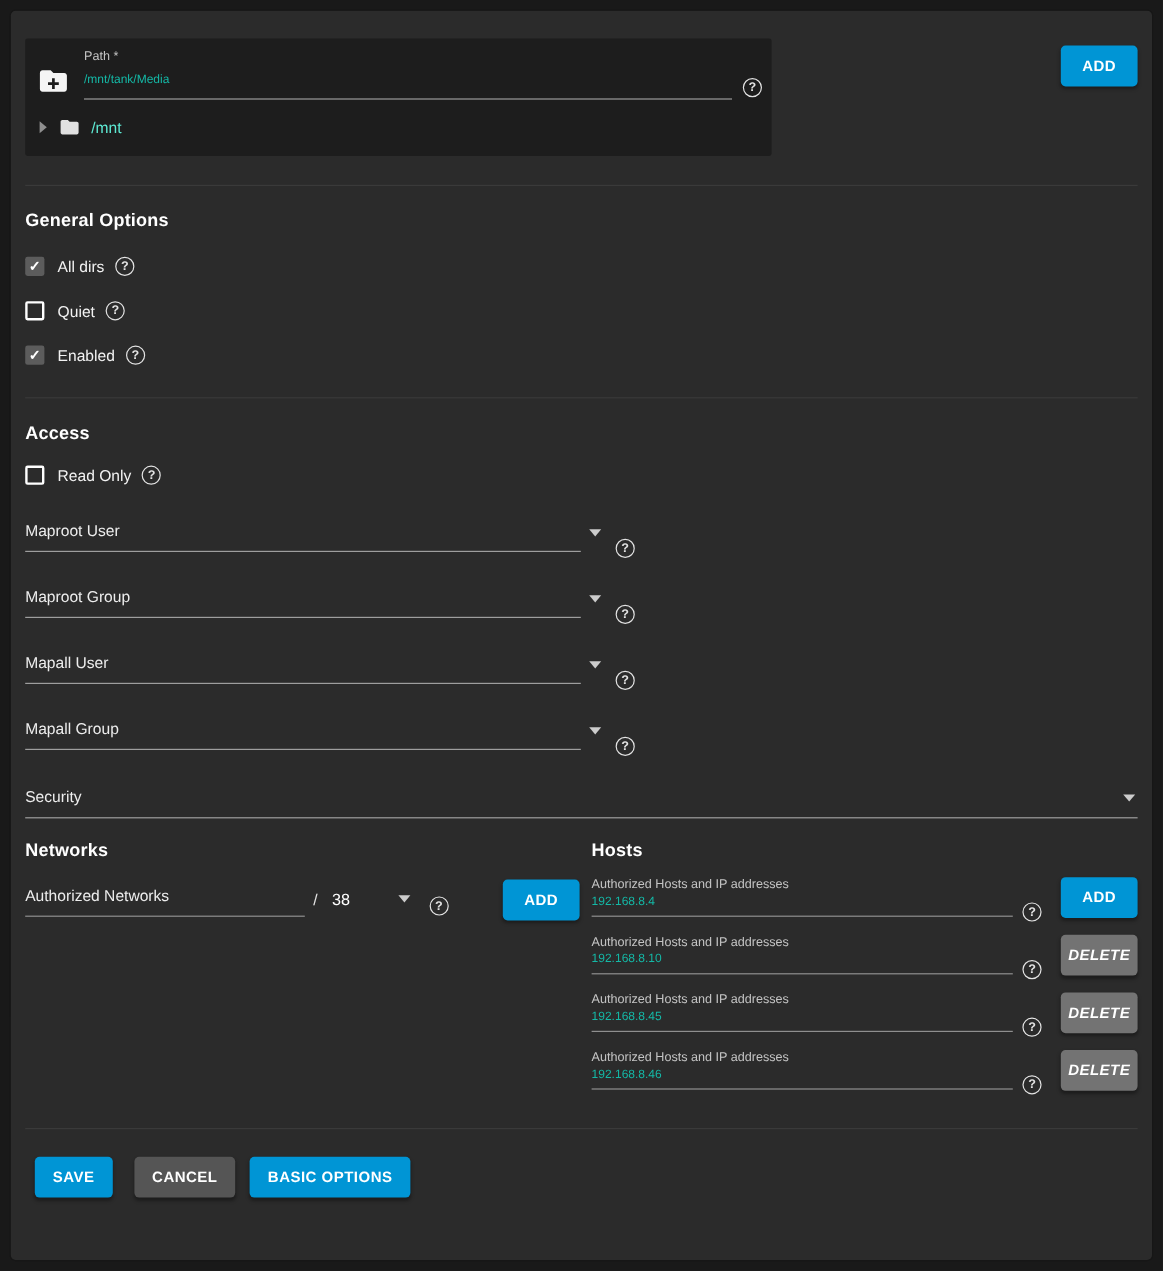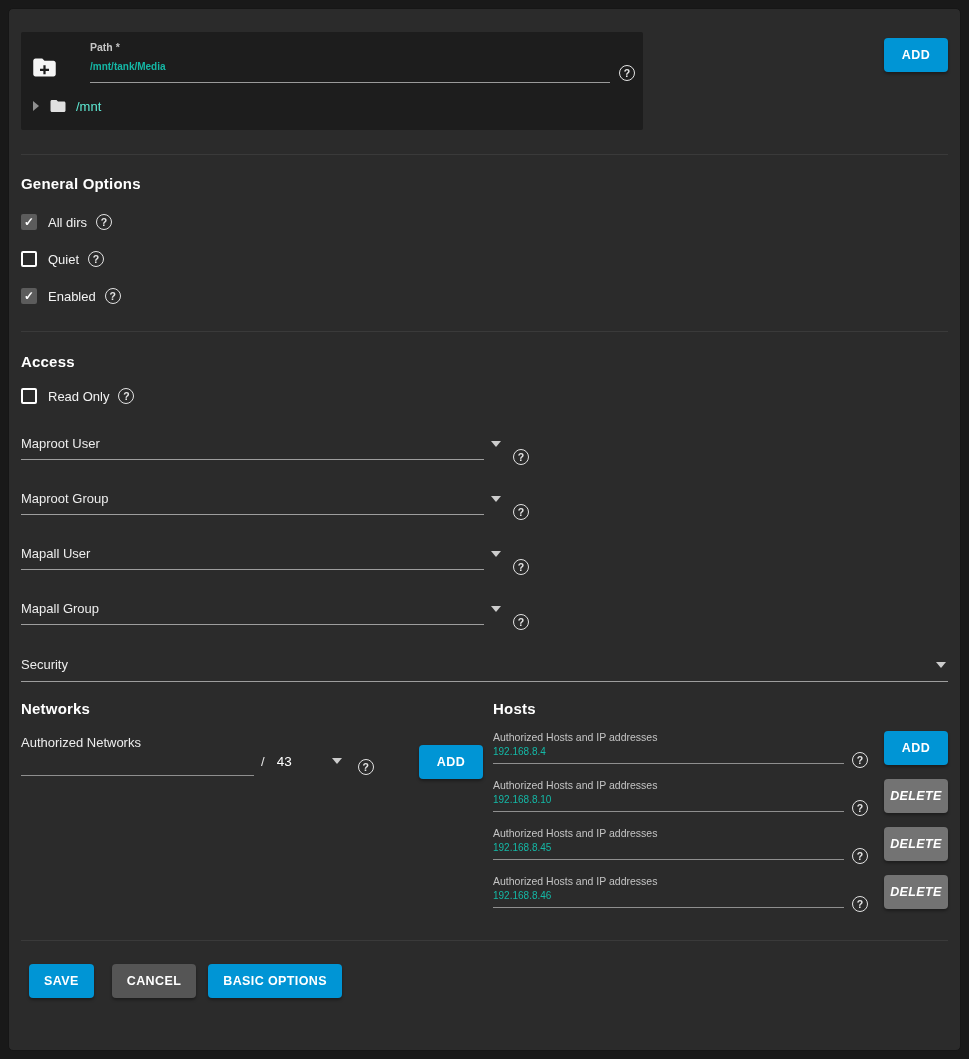--- a/index.html
+++ b/index.html
@@ -24,7 +24,7 @@
   .file-panel{width:622px;height:98px;background:#1d1d1d;border-radius:2px;box-sizing:border-box;padding:9px 8px 0 8px;}
   .path-row{display:flex;align-items:flex-start;}
   .folder-add{margin:13px 0 0 2px;line-height:0;}
-  .path-field{flex:1;margin-left:32px;font-weight:bold;}
+  .path-field{flex:1;margin-left:12px;}
   .flabel{font-size:10.5px;color:#c4c4c4;}
   .fvalue{font-size:10px;color:#14b8a6;}
   .path-field .fvalue-row{border-bottom:1px solid #9a9a9a;padding:3px 0 8px;}

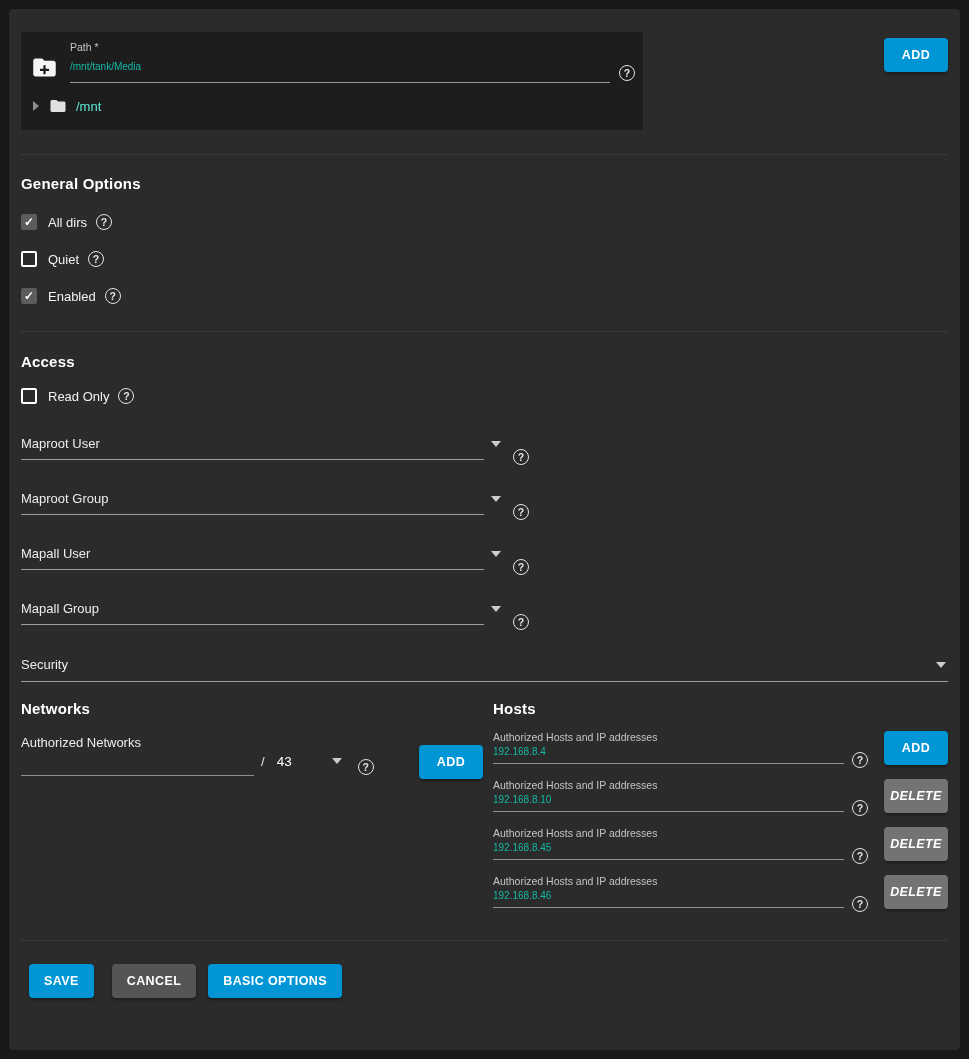--- a/index.html
+++ b/index.html
@@ -103,7 +103,7 @@
   .col-left{width:472px;flex:none;}
   .col-right{flex:1;}
   .net-row{display:flex;align-items:flex-end;margin-top:16px;}
-  .net-field{width:233px;border-bottom:1px solid #8f8f8f;padding-bottom:24px;}
+  .net-field{width:233px;border-bottom:1px solid #8f8f8f;padding-bottom:7px;}
   .net-slash{margin-left:7px;margin-bottom:7px;font-size:13px;color:#e6e6e6;}
   .net-cidr{margin-left:12px;margin-bottom:7px;font-size:13.5px;color:#ffffff;}
   .net-row .dd-arrow{margin-left:40px;margin-bottom:12px;}

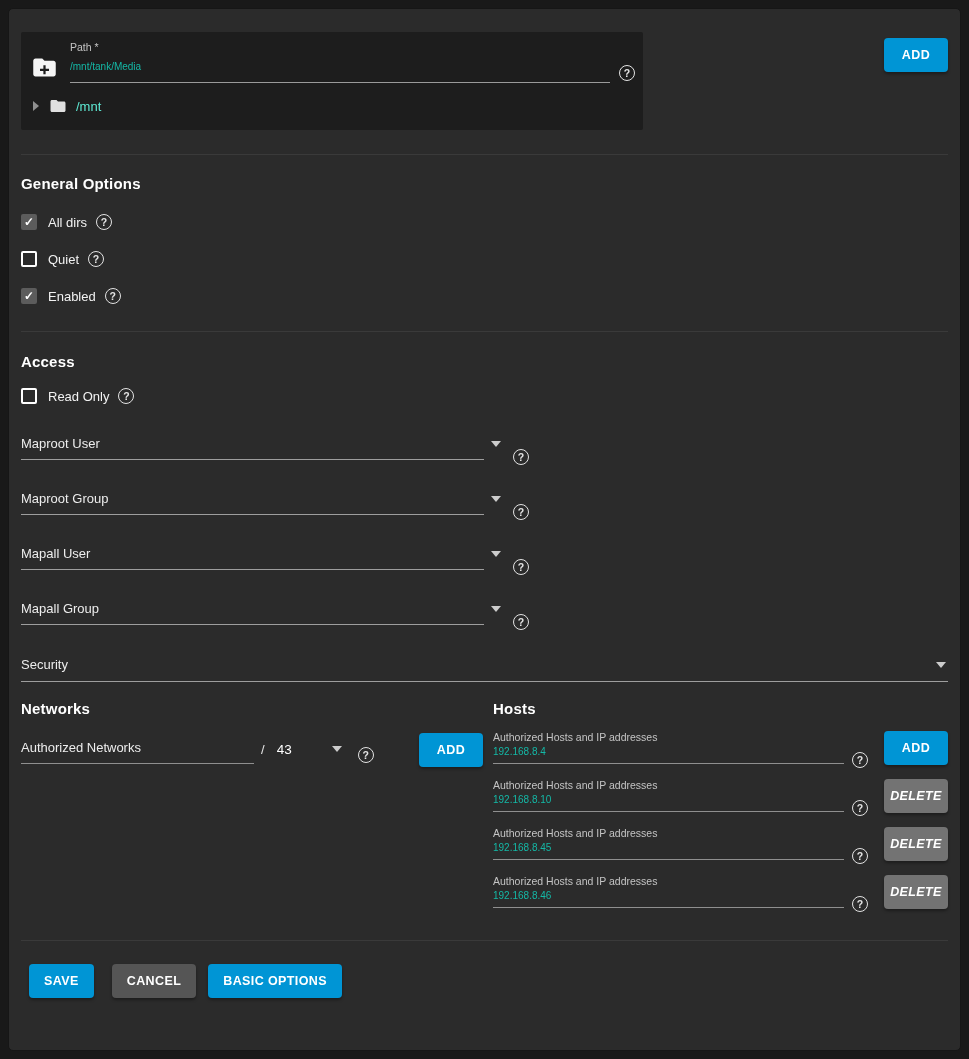--- a/index.html
+++ b/index.html
@@ -227,7 +227,7 @@
           <span class="sel-label">Authorized Networks</span>
         </div>
         <span class="net-slash">/</span>
-        <span class="net-cidr">43</span>
+        <span class="net-cidr">38</span>
         <span class="dd-arrow"></span>
         <span class="help"></span>
         <button class="btn blue w64">ADD</button>

